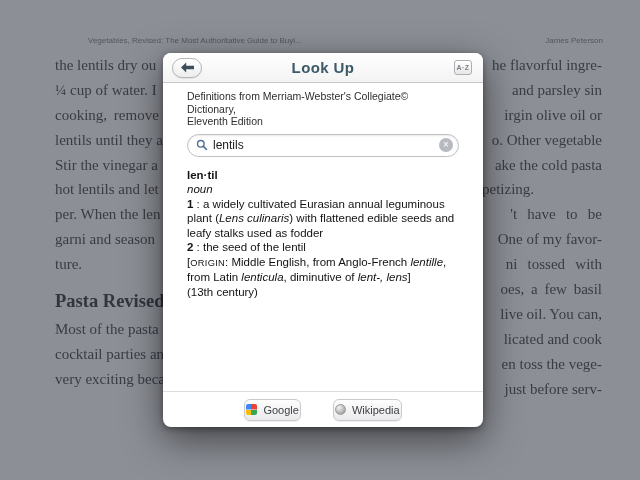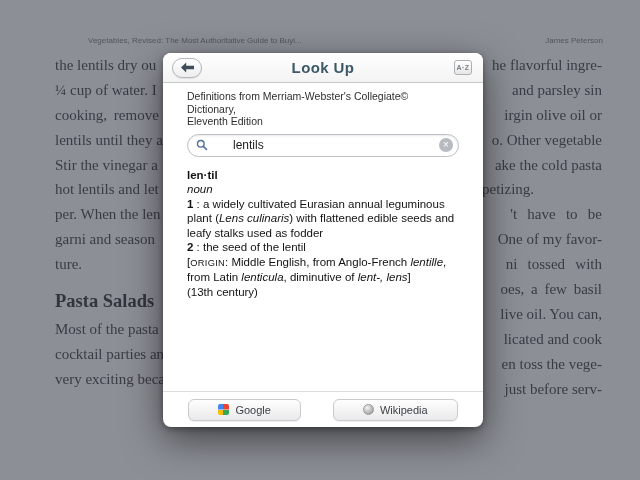--- a/index.html
+++ b/index.html
@@ -39,7 +39,7 @@
   .popup-body { padding:7px 24px 0; }
   .attribution { font-size:10.5px; line-height:12.5px; color:#2d2e30; }
   .searchbox { margin-top:6px; height:23px; border:1px solid #bdc0c5; border-radius:12px; background:#fff;
-               display:flex; align-items:center; padding:0 5px 0 8px; box-shadow:inset 0 1px 2px rgba(0,0,0,.09);gap:20px; }
+               display:flex; align-items:center; padding:0 5px 0 8px; box-shadow:inset 0 1px 2px rgba(0,0,0,.09); }
   .search-input { flex:1; border:none; outline:none; background:transparent; font-family:inherit;
                   font-size:12px; color:#1b1b1d; margin-left:5px; min-width:0; }
   .clear-btn { width:14px; height:14px; border-radius:50%; background:#b7bac0; color:#fff; font-size:10px;

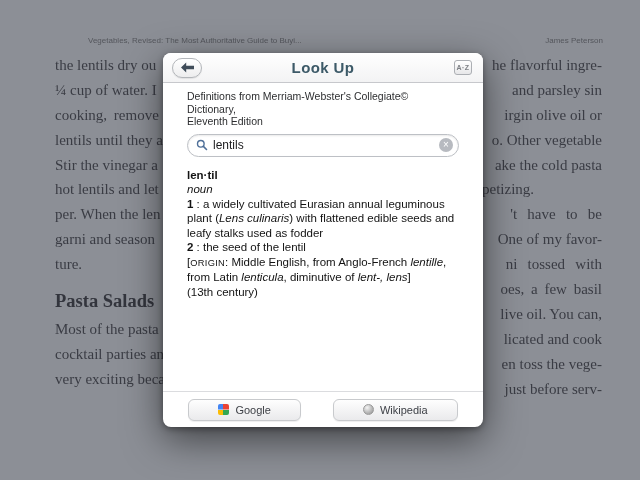--- a/index.html
+++ b/index.html
@@ -85,7 +85,7 @@
     <div class="line">per. When the len</div>
     <div class="line">garni and season</div>
     <div class="line">ture.</div>
-    <div class="section-heading">Pasta Salads</div>
+    <div class="section-heading">Pasta Revised</div>
     <div class="line">Most of the pasta</div>
     <div class="line">cocktail parties an</div>
     <div class="line">very exciting beca</div>

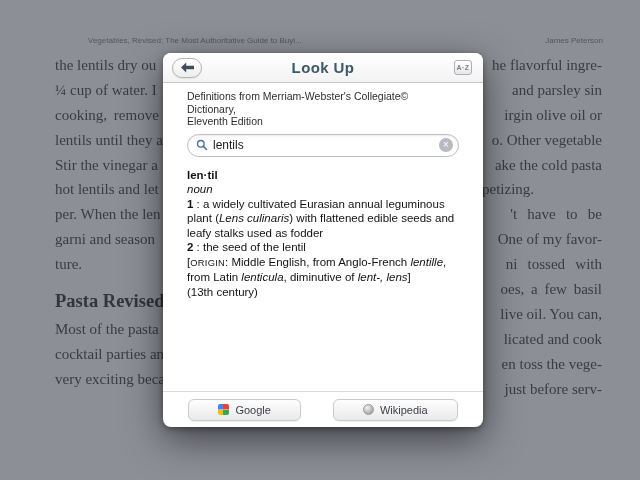--- a/index.html
+++ b/index.html
@@ -54,7 +54,7 @@
 
   .popup-footer { position:absolute; left:0; right:0; bottom:0; height:36px; border-top:1px solid #dbdcdf;
                   display:flex; align-items:center; justify-content:center; gap:32px; }
-  .action-btn { display:flex; align-items:center; gap:6px; height:22px; padding:0 29px;
+  .action-btn { display:flex; align-items:center; gap:6px; height:22px; padding:0 1px;
                 border:1px solid #c8cacd; border-radius:6px; background:linear-gradient(#fefefe,#eaeaec);
                 font-size:11px; color:#3e4147; box-shadow:0 1px 1px rgba(0,0,0,.07); cursor:pointer; }
   .google-icon { width:11px; height:11px; border-radius:2px; flex:0 0 auto;

